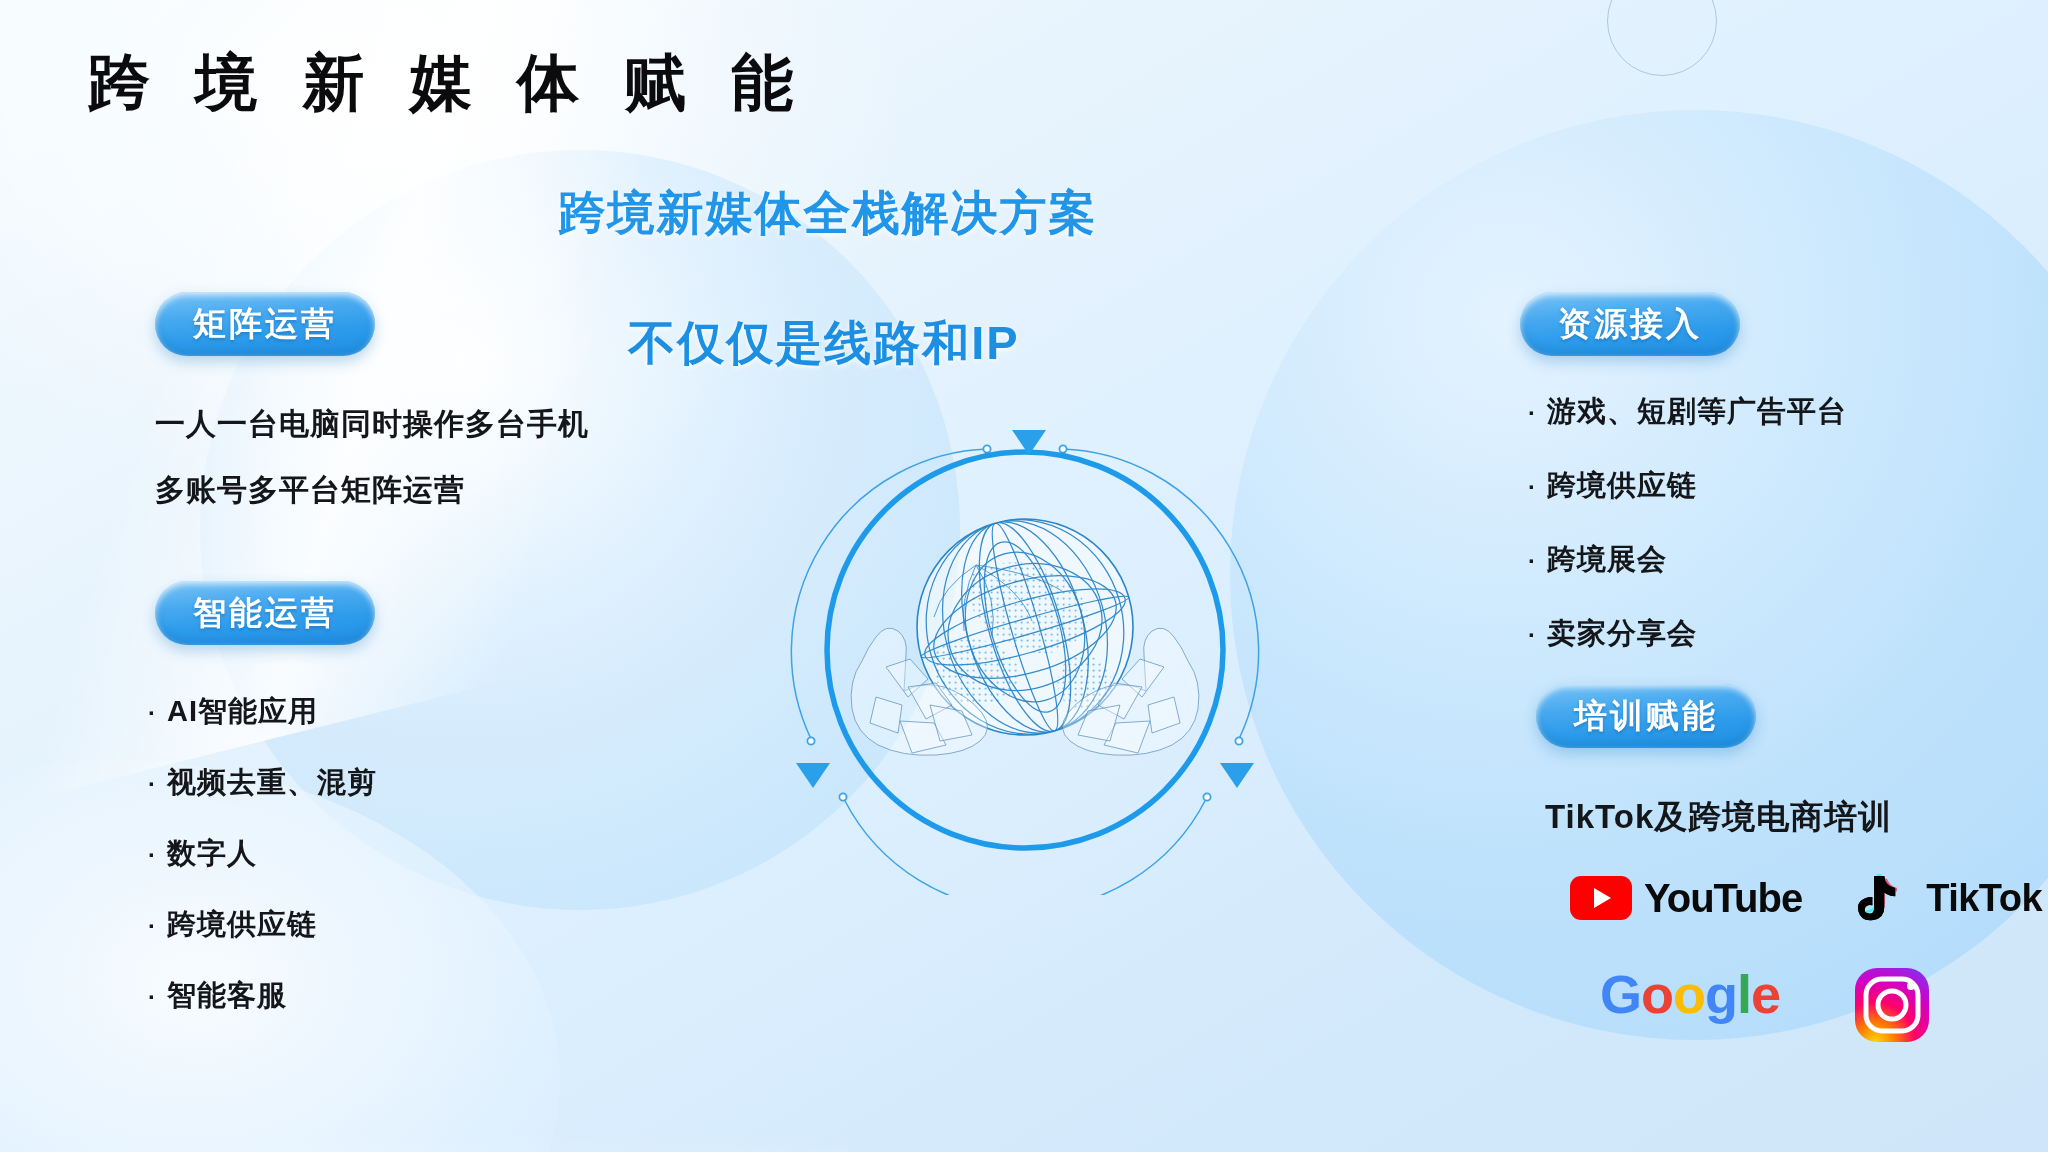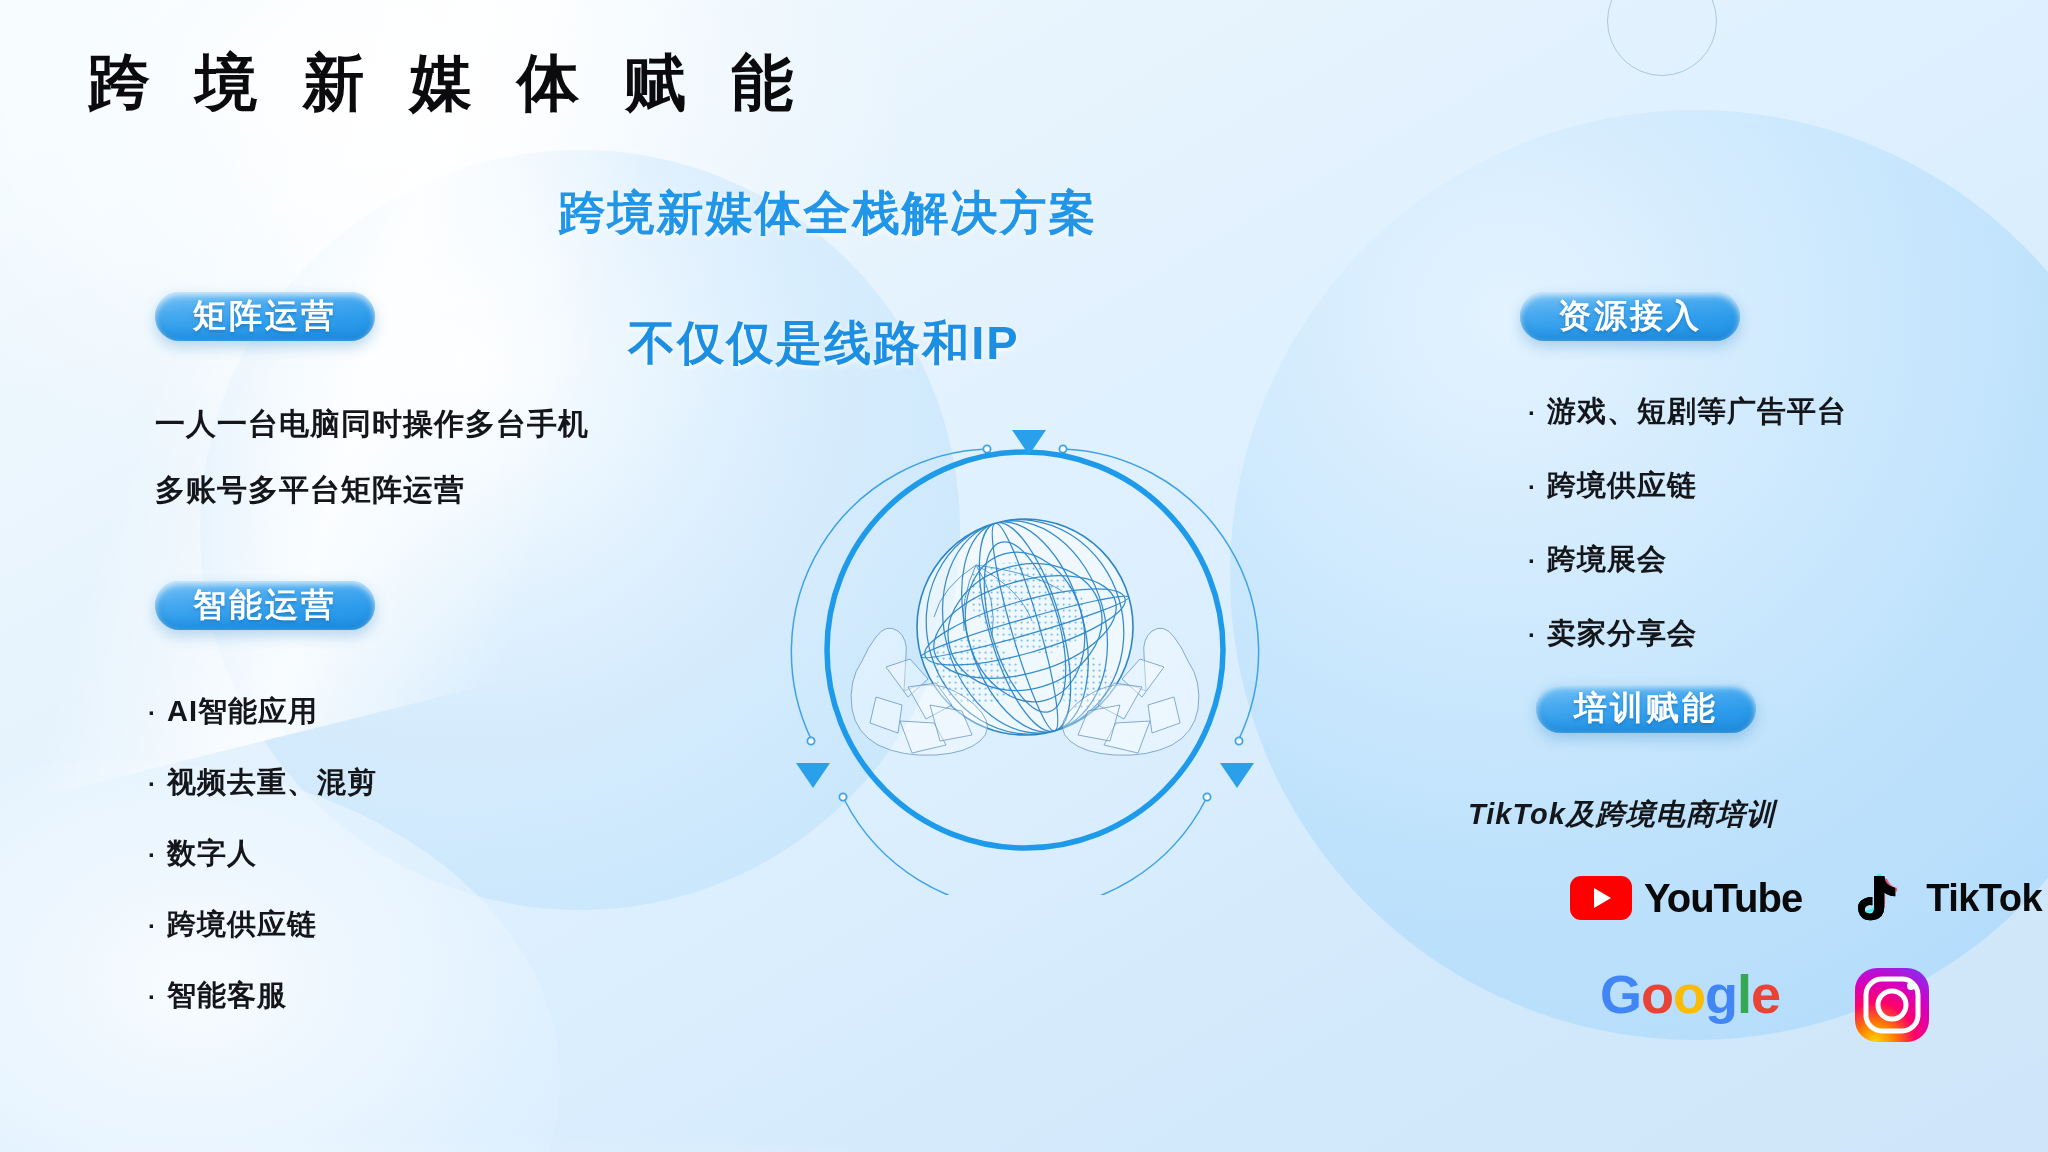--- a/index.html
+++ b/index.html
@@ -70,7 +70,7 @@
   .pill{
     position:absolute;
     display:flex; align-items:center; justify-content:center;
-    height:49px; border-radius:34px;
+    height:64px; border-radius:34px;
     background:linear-gradient(175deg,#7cc4f5 0%,#48aaf0 34%,#2e9ceb 62%,#1f8fe3 100%);
     box-shadow:0 6px 14px rgba(40,130,200,.30),
                inset 0 3px 6px rgba(255,255,255,.75),

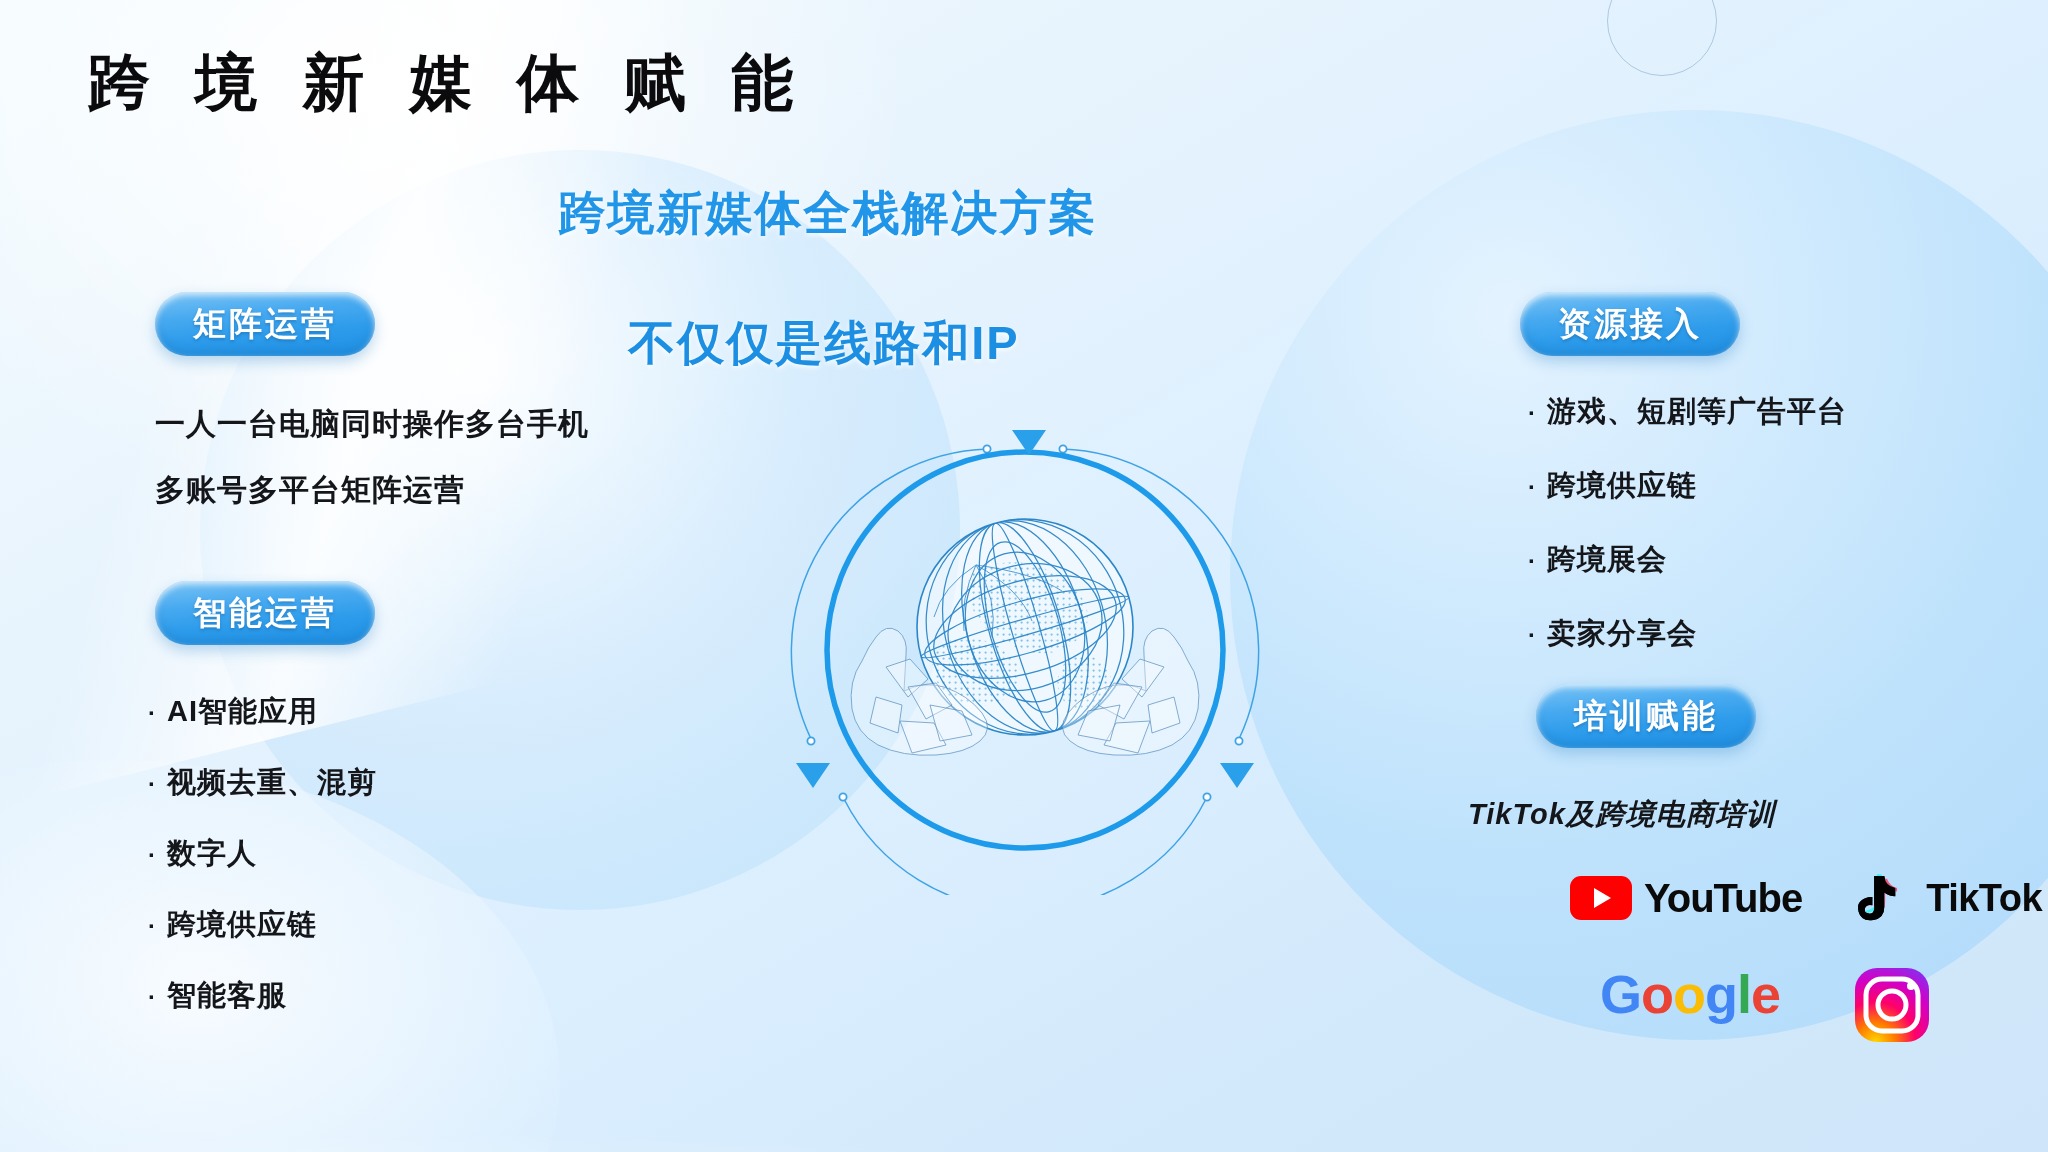--- a/index.html
+++ b/index.html
@@ -90,7 +90,7 @@
   }
   #matrix-line-1{ left:155px; top:404px; }
   #matrix-line-2{ left:155px; top:470px; }
-  #training-line{ left:1468px; top:795px; font-size:29px;font-style:italic; }
+  #training-line{ left:1545px; top:795px; font-size:33px; }
 
   .bullet-list{ position:absolute; }
   .bullet-item{

